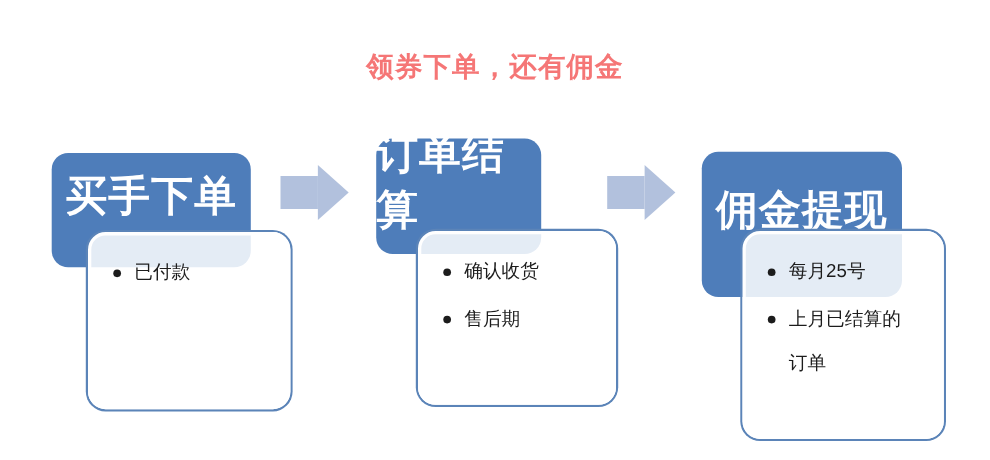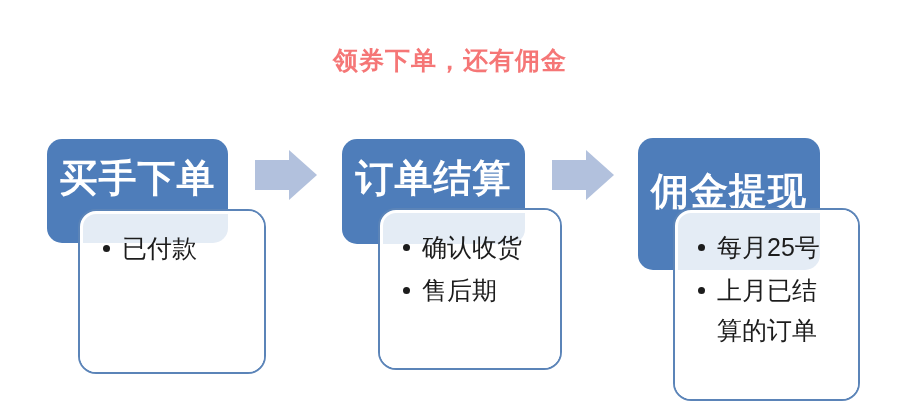--- a/index.html
+++ b/index.html
@@ -20,7 +20,7 @@
     padding-bottom:26px; box-sizing:border-box; letter-spacing:1px;
   }
   .hdr1 { left:47px;  top:139px; width:181px; height:104px; }
-  .hdr2 { left:342px; top:139px; width:183px; height:105px; }
+  .hdr2 { left:342px; top:126px; width:150px; height:105px; }
   .hdr3 { left:638px; top:138px; width:182px; height:132px; }
   .step-sub {
     position:absolute; z-index:2;

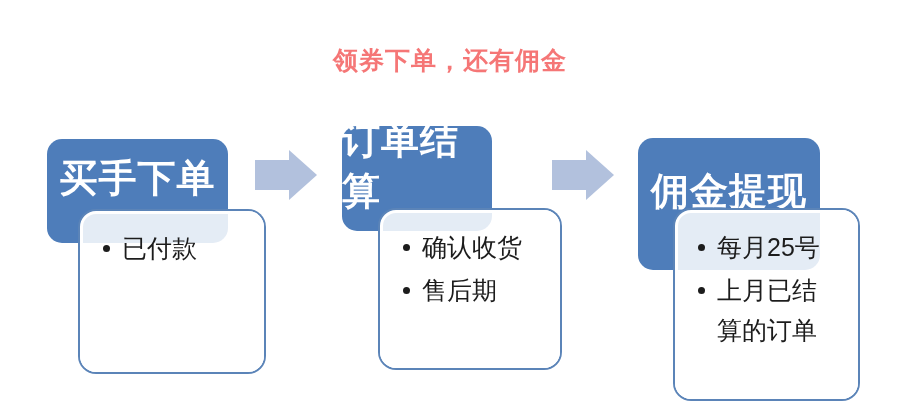--- a/index.html
+++ b/index.html
@@ -39,7 +39,7 @@
     background:#1c1c1c; margin:17px 12px 0 2px; flex:none;
   }
   .bullet-text {
-    font-size:25px; line-height:40px; color:#1c1c1c; max-width:112px;
+    font-size:17px; line-height:40px; color:#1c1c1c; max-width:112px;
   }
   .arrow { position:absolute; width:62px; height:50px; z-index:0; }
   .arr1 { left:255px; top:150px; }

